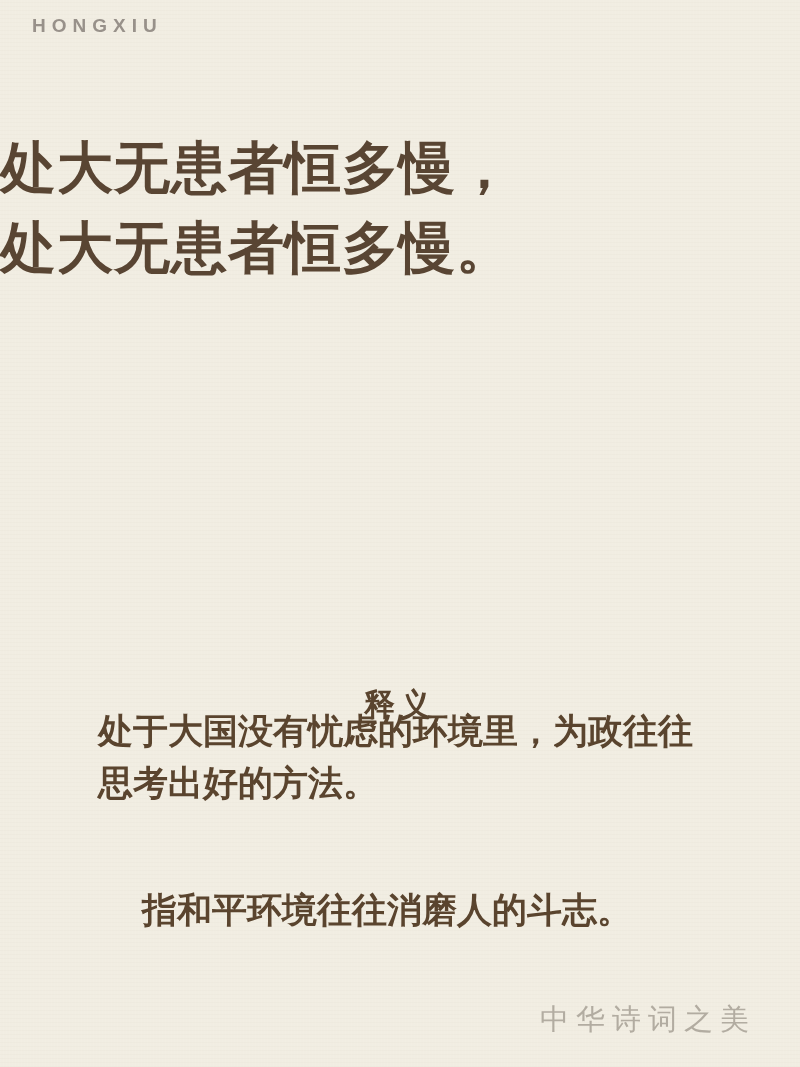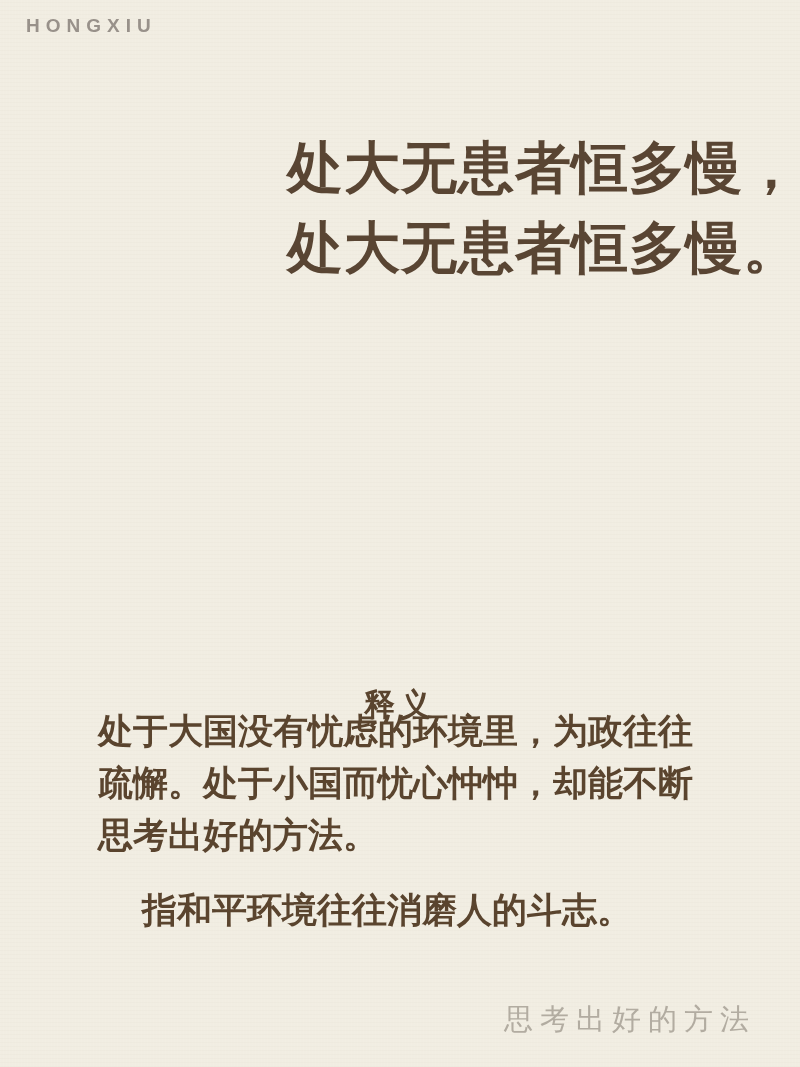--- a/index.html
+++ b/index.html
@@ -20,7 +20,7 @@
   }
   .brand {
     position: absolute;
-    left: 26px;
+    left: 32px;
     top: 15px;
     font-size: 19px;
     font-weight: bold;

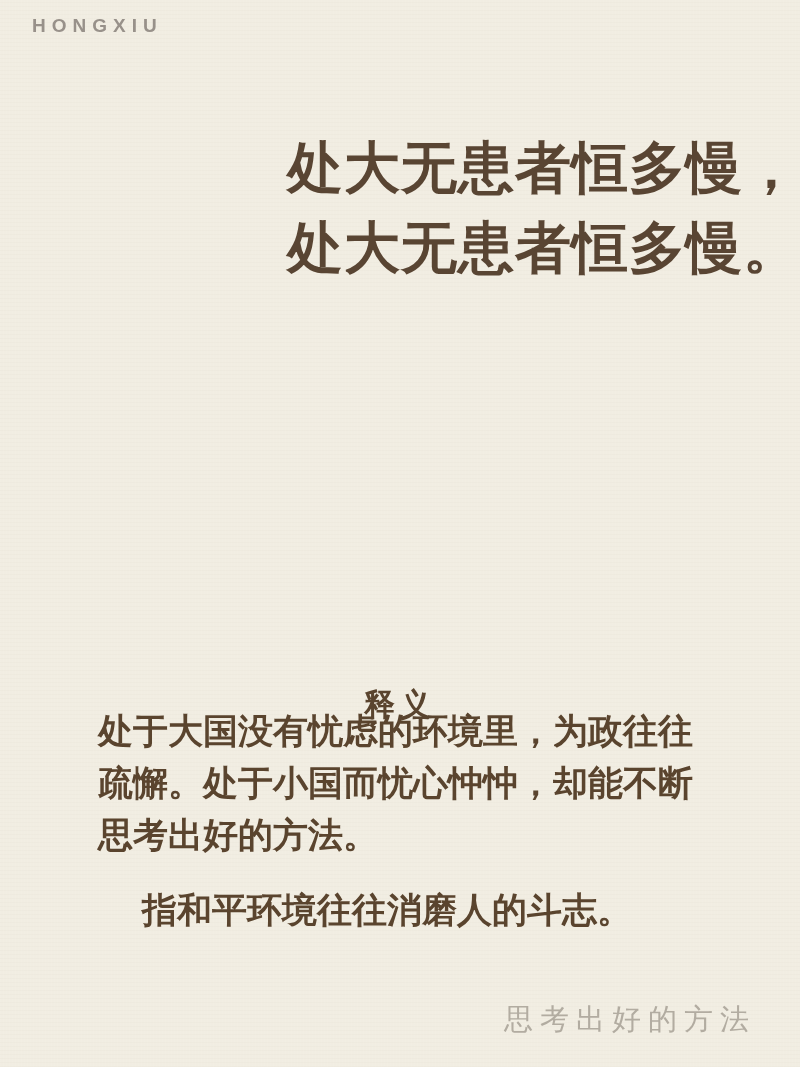--- a/index.html
+++ b/index.html
@@ -32,7 +32,7 @@
     left: 0;
     right: 0;
     top: 128px;
-    text-align: right;
+    text-align: left;
     font-family: "Liberation Serif", "DejaVu Serif", serif;
     font-weight: bold;
     font-size: 56px;

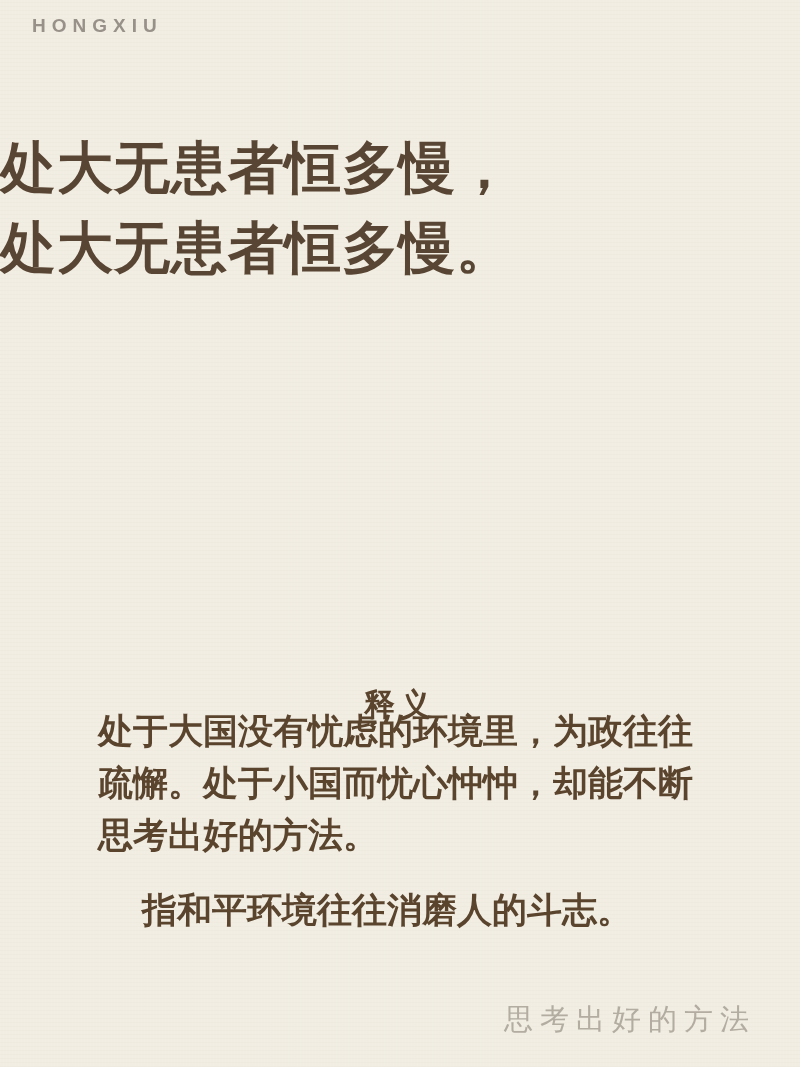--- a/index.html
+++ b/index.html
@@ -109,7 +109,6 @@
 
   <div class="explain-para1">
     <div>处于大国没有忧虑的环境里，为政往往</div>
-    <div>疏懈。处于小国而忧心忡忡，却能不断</div>
     <div>思考出好的方法。</div>
   </div>
 

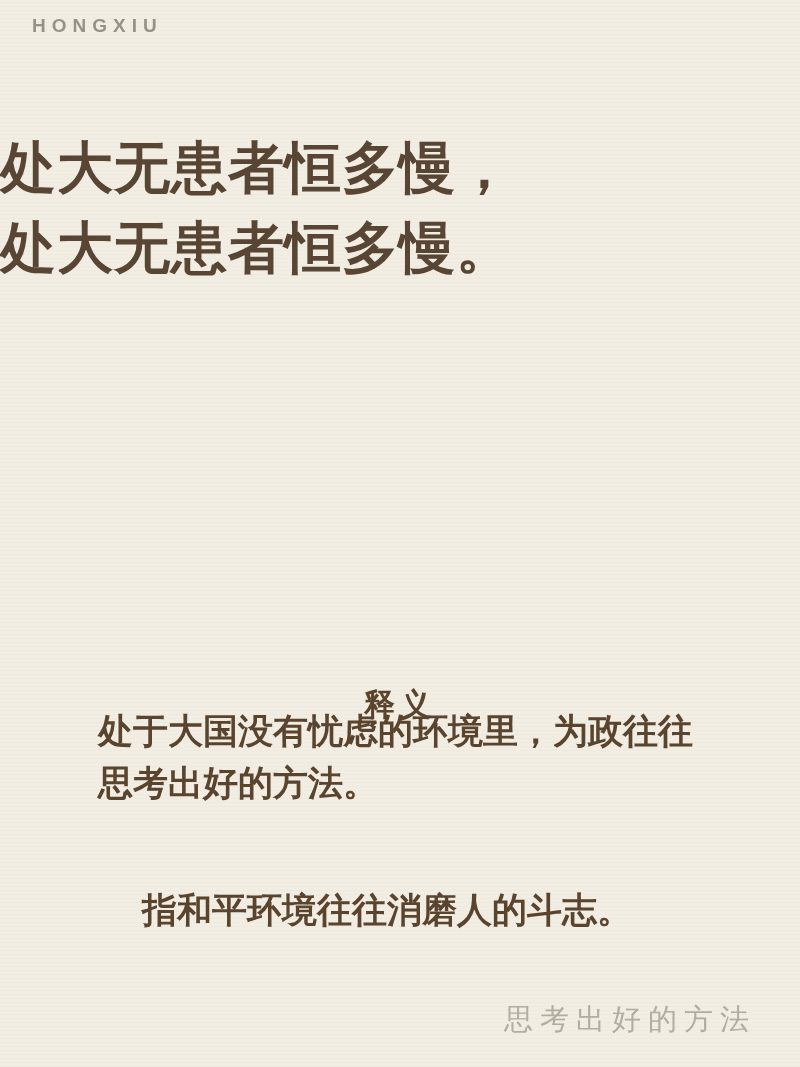--- a/index.html
+++ b/index.html
@@ -114,7 +114,7 @@
 
   <div class="explain-para2">指和平环境往往消磨人的斗志。</div>
 
-  <div class="watermark">思考出好的方法</div>
+  <div class="watermark">中华诗词之美</div>
 
 </div>
 

